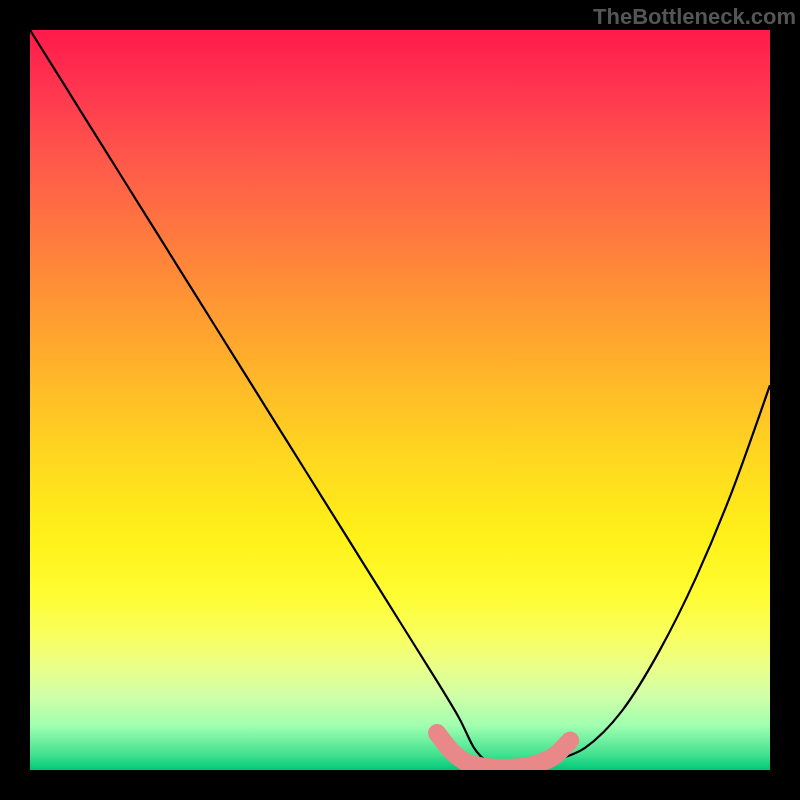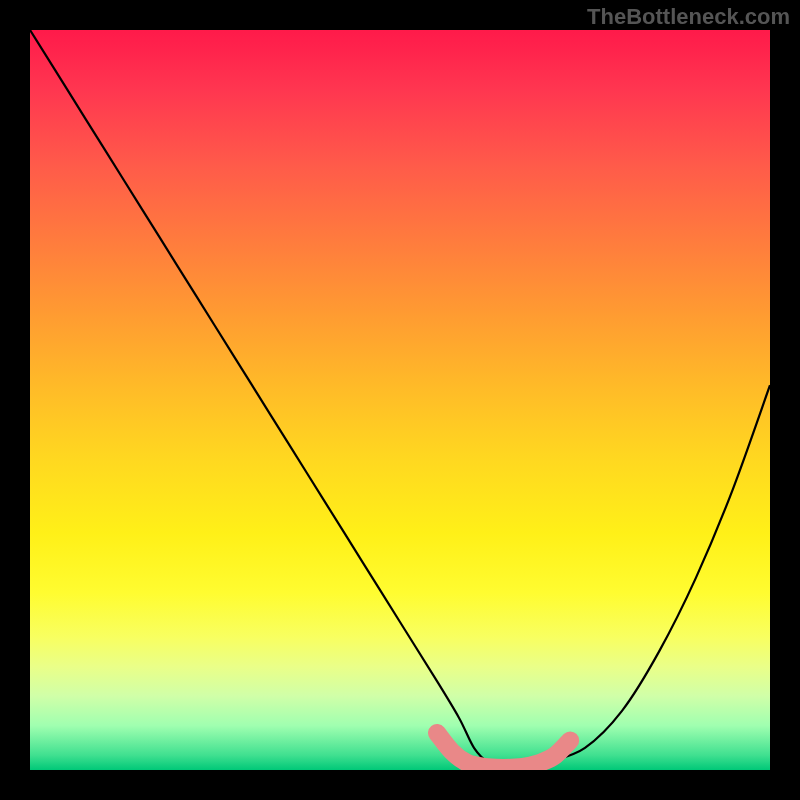--- a/index.html
+++ b/index.html
@@ -14,7 +14,7 @@
   .watermark {
     position: absolute;
     top: 4px;
-    right: 10px;
+    right: 4px;
     color: #555;
     font-size: 22px;
     font-weight: bold;

